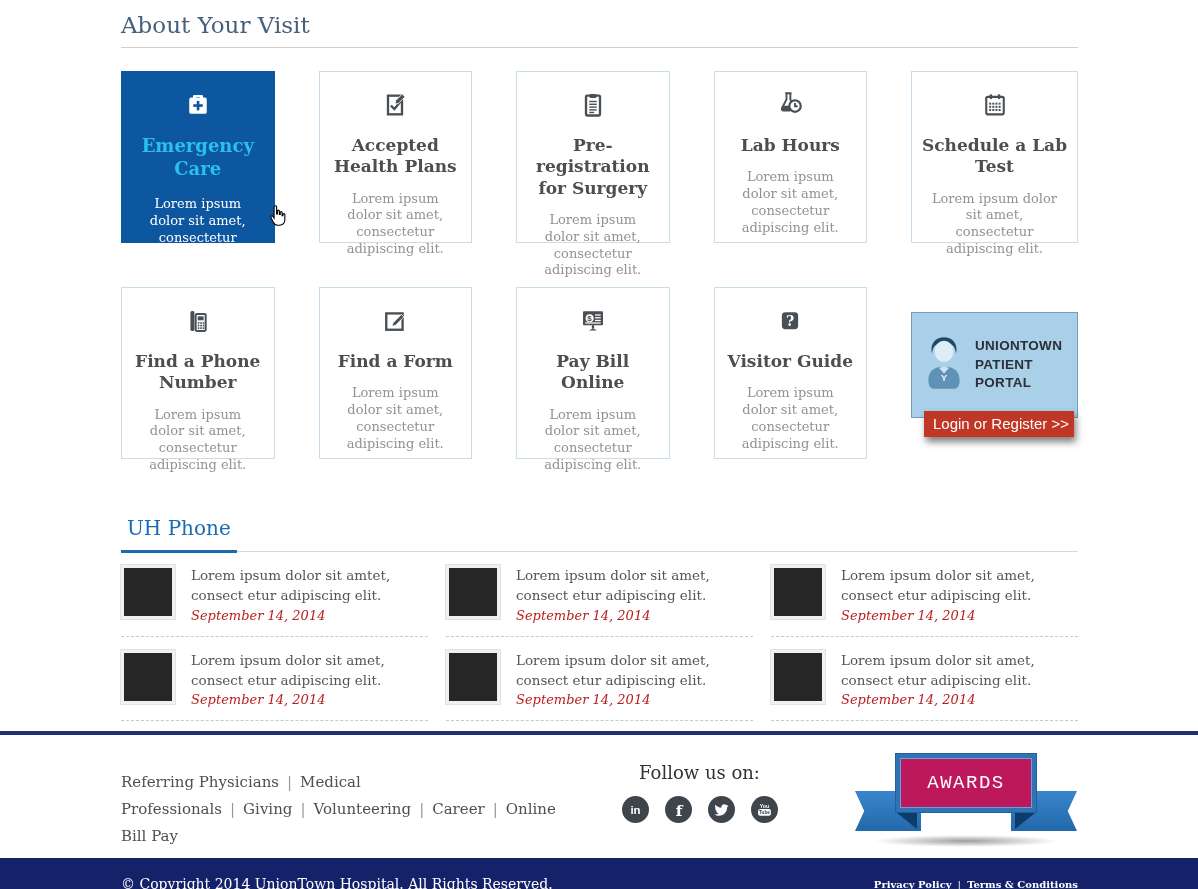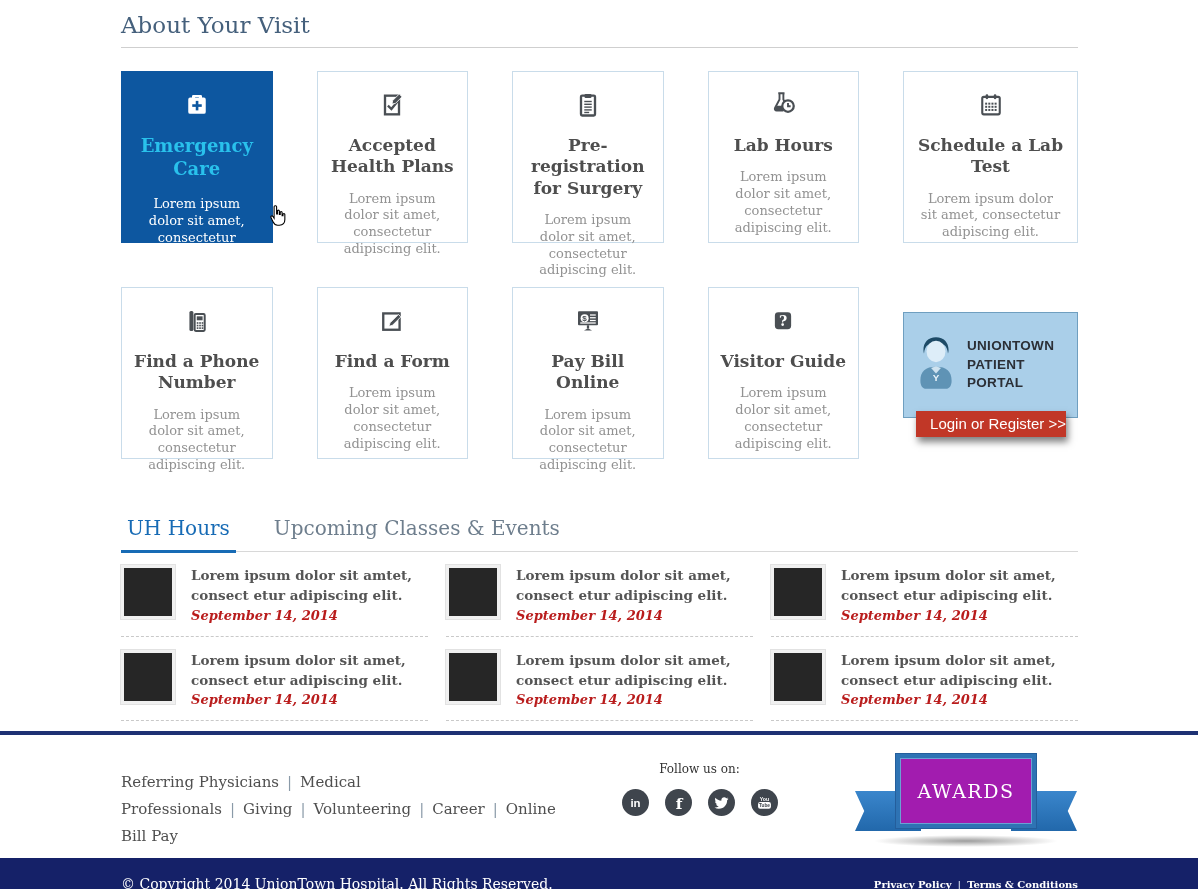--- a/index.html
+++ b/index.html
@@ -30,9 +30,9 @@
                 display:flex; align-items:center; gap:9px; padding:0 6px 0 10px; cursor:pointer; }
   .portal-text { font-family:"Liberation Sans", sans-serif; font-weight:bold;
                  font-size:13.5px; color:#2b2f36; line-height:1.4; letter-spacing:.3px; }
-  .portal-btn { position:relative; margin:-7px 12px 0 13px; width:150px; background:#c13727;
+  .portal-btn { position:relative; margin:-7px 4px 0 13px; width:150px; background:#c13727;
                 color:#fff; font-family:"Liberation Sans", sans-serif; font-size:15px;
-                padding:4px 0 5px 9px; box-shadow:2px 5px 7px rgba(0,0,0,.5); cursor:pointer;text-align:right; }
+                padding:4px 0 5px 9px; box-shadow:2px 5px 7px rgba(0,0,0,.5); cursor:pointer; }
 
   
   .tabs { margin-top:57px; border-bottom:1px solid #d8d8d8; display:flex; gap:32px; }

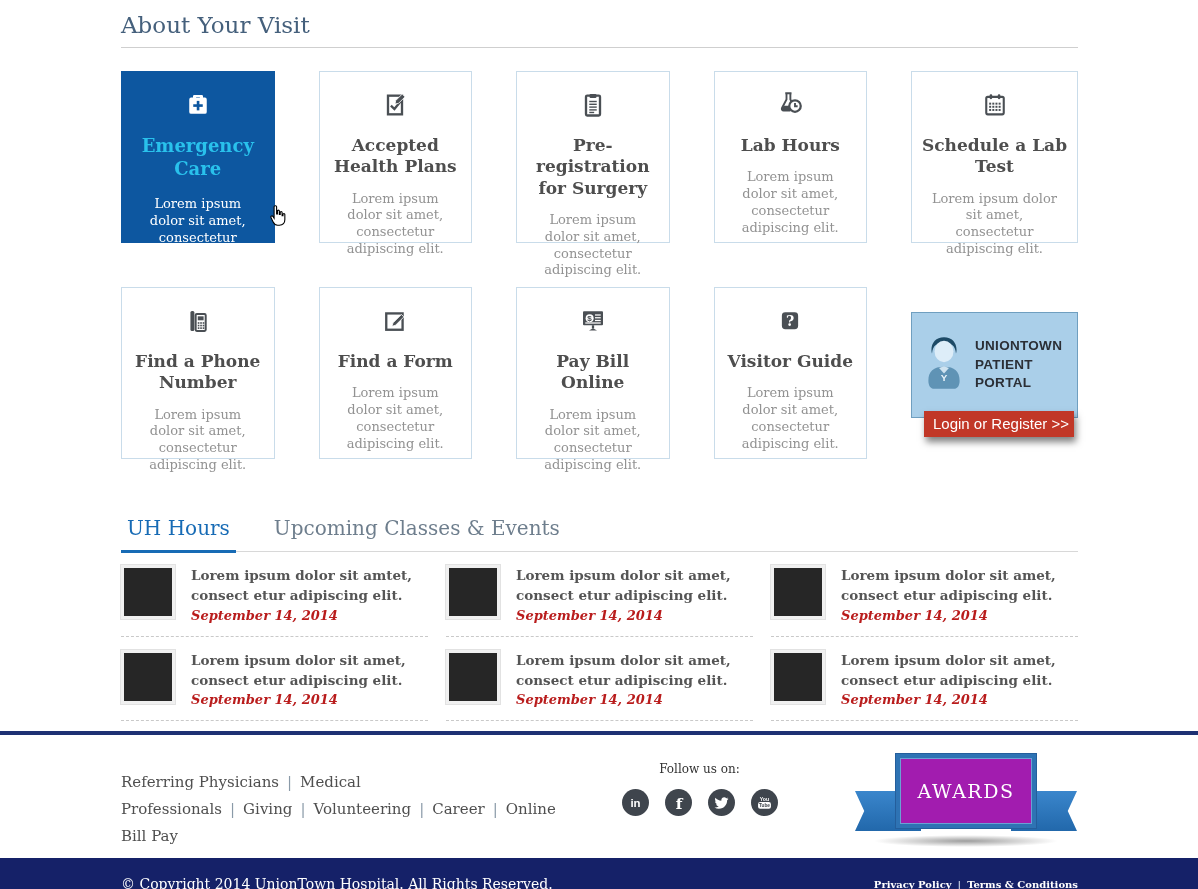--- a/index.html
+++ b/index.html
@@ -264,7 +264,7 @@
     </div>
 
     <div class="tabs">
-      <div class="tab active">UH Hours</div>
+      <div class="tab active">UH Phone</div>
       <div class="tab">Upcoming Classes &amp; Events</div>
     </div>
 

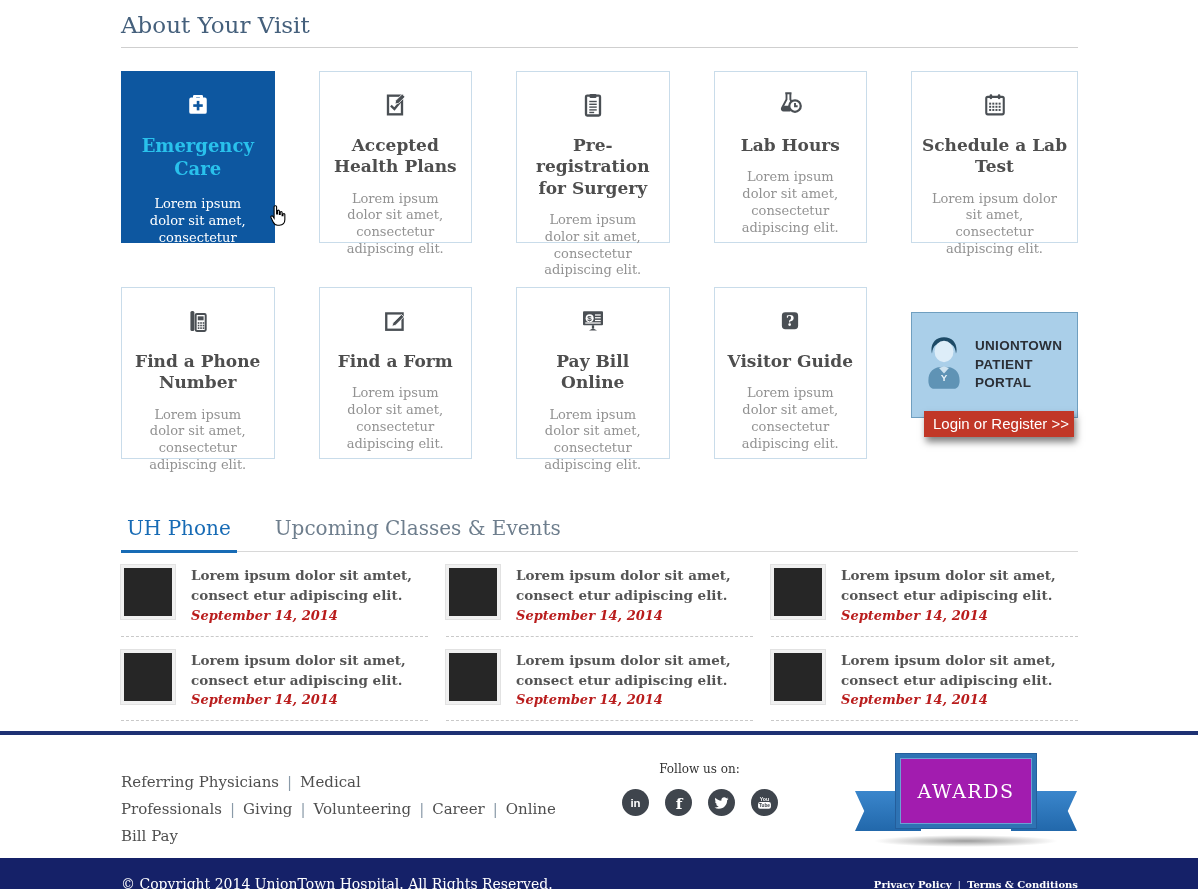--- a/index.html
+++ b/index.html
@@ -265,7 +265,6 @@
 
     <div class="tabs">
       <div class="tab active">UH Phone</div>
-      <div class="tab">Upcoming Classes &amp; Events</div>
     </div>
 
     <div class="news-grid">

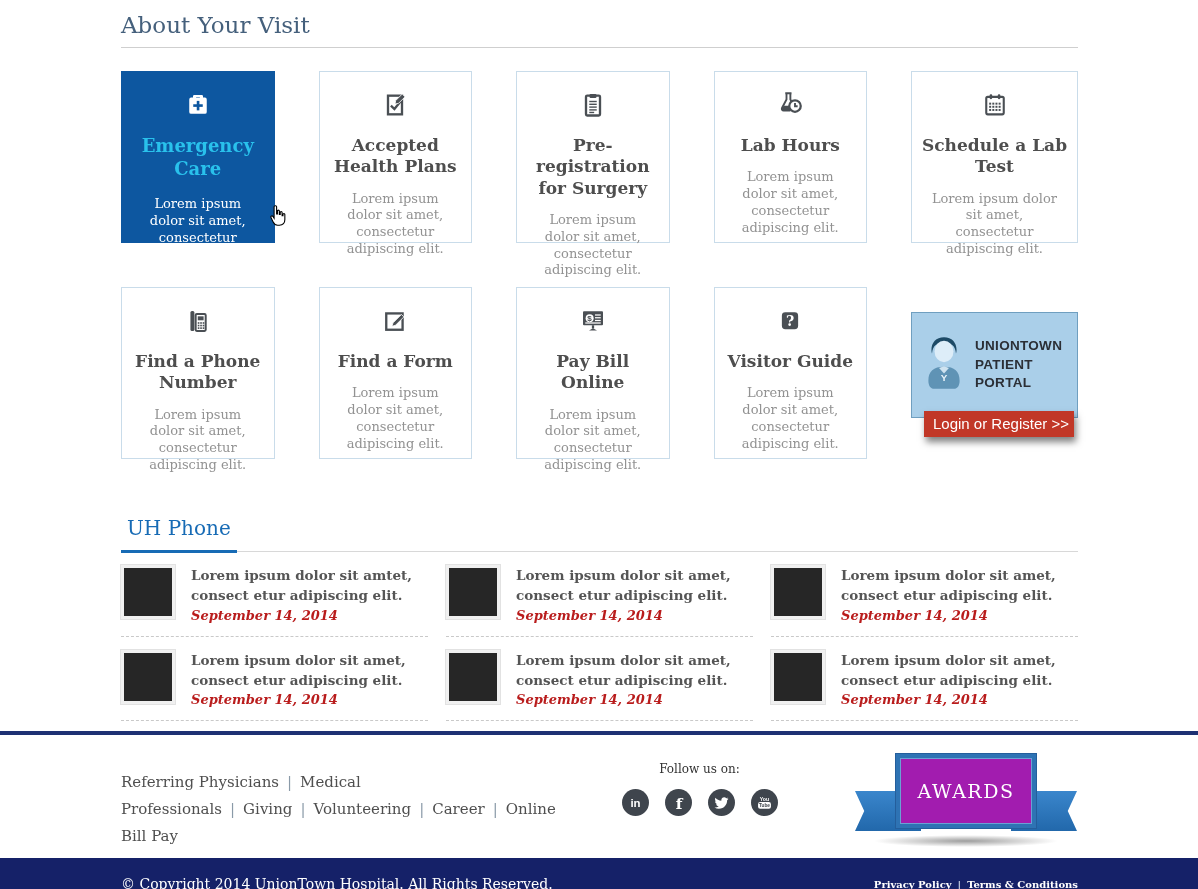--- a/index.html
+++ b/index.html
@@ -41,7 +41,7 @@
 
   
   .news-grid { display:grid; grid-template-columns:repeat(3,1fr); column-gap:18px; }
-  .news-item { display:flex; gap:16px; padding:13px 0 13px; border-bottom:1px dashed #c9c9c9; cursor:pointer;font-weight:bold; }
+  .news-item { display:flex; gap:16px; padding:13px 0 13px; border-bottom:1px dashed #c9c9c9; cursor:pointer; }
   .news-thumb { width:54px; height:54px; background:#262626; border:3px solid #f0f0f0;
                 outline:1px solid #e2e2e2; flex:none; }
   .news-text { font-size:13.5px; color:#555; line-height:1.5; max-width:238px; }

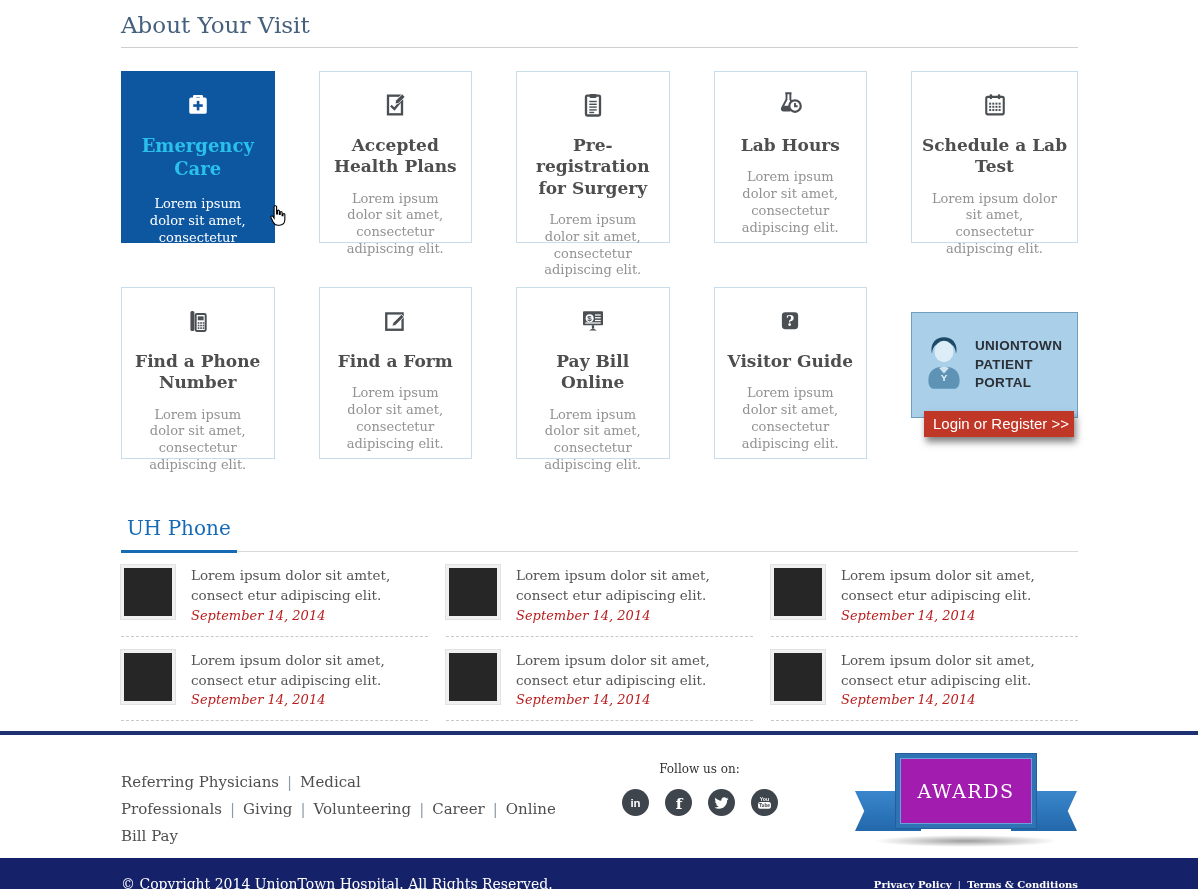--- a/index.html
+++ b/index.html
@@ -55,7 +55,7 @@
   .footer-link { cursor:pointer; }
   .link-sep { color:#8a9aa8; padding:0 8px; }
   .follow { position:absolute; left:612px; top:27px; width:175px; text-align:center; }
-  .follow-label { font-size:12px; color:#333; }
+  .follow-label { font-size:18px; color:#333; }
   .social-row { margin-top:13px; display:flex; gap:16px; justify-content:center; }
   .social { width:27px; height:27px; cursor:pointer; }
 

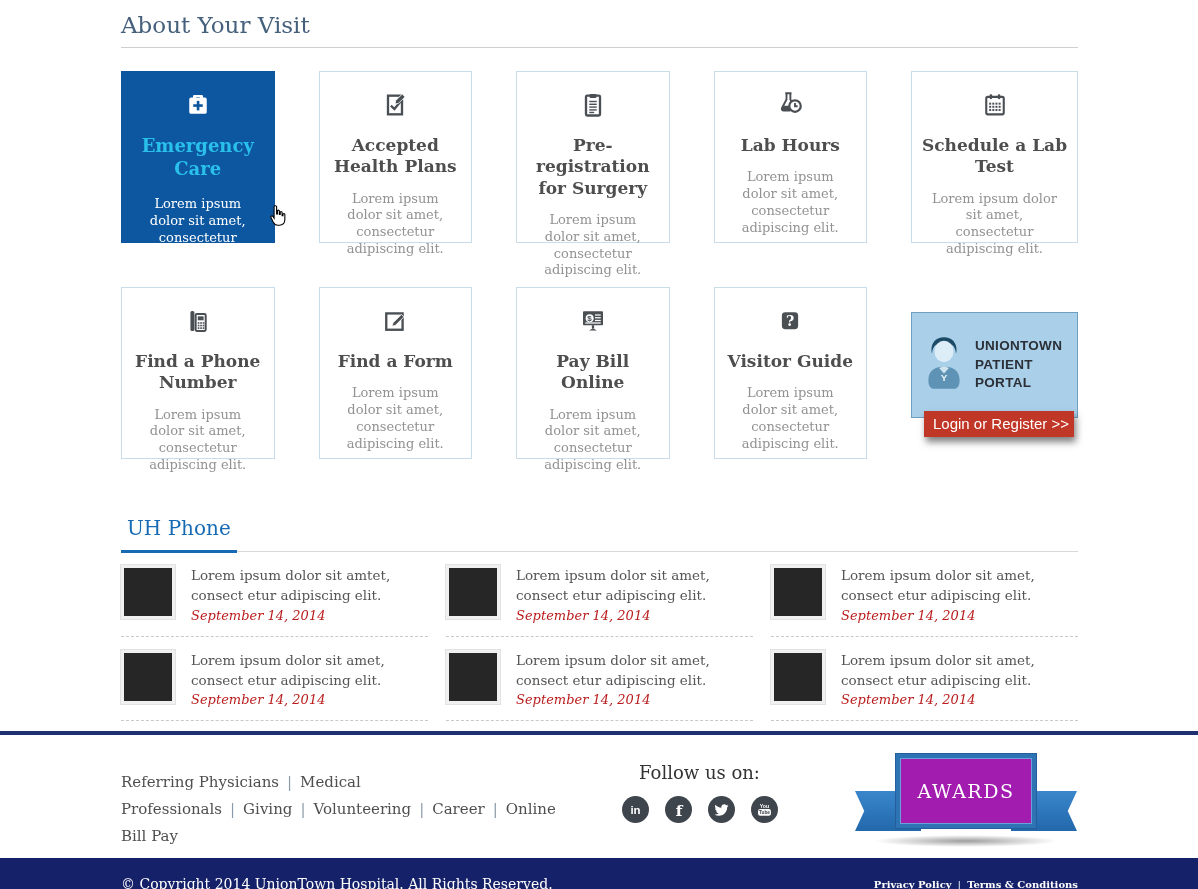--- a/index.html
+++ b/index.html
@@ -68,10 +68,10 @@
   .fold { position:absolute; top:62px; width:0; height:0; }
   .fold-left { left:42px; border-top:16px solid #0d3c68; border-left:20px solid transparent; }
   .fold-right { right:42px; border-top:16px solid #0d3c68; border-right:20px solid transparent; }
-  .awards-center { position:absolute; left:40px; top:2px; width:142px; height:76px;
-                   background:#a21caf; border:1px solid #245e9c;
+  .awards-center { position:absolute; left:40px; top:2px; width:142px; height:60px;
+                   background:#be185d; border:1px solid #245e9c;
                    box-shadow:inset 0 0 0 4px #2e73b4, inset 0 0 0 5px #6ba1d4;
-                   display:flex; align-items:center; justify-content:center; }
+                   display:flex; align-items:center; justify-content:center;font-family:Liberation Mono, monospace; }
   .awards-label { color:#fff; font-size:19px; letter-spacing:1.5px; }
   .awards-shadow { position:absolute; left:18px; right:18px; top:84px; height:12px;
                    background:radial-gradient(ellipse at center, rgba(0,0,0,.38), transparent 70%); }

